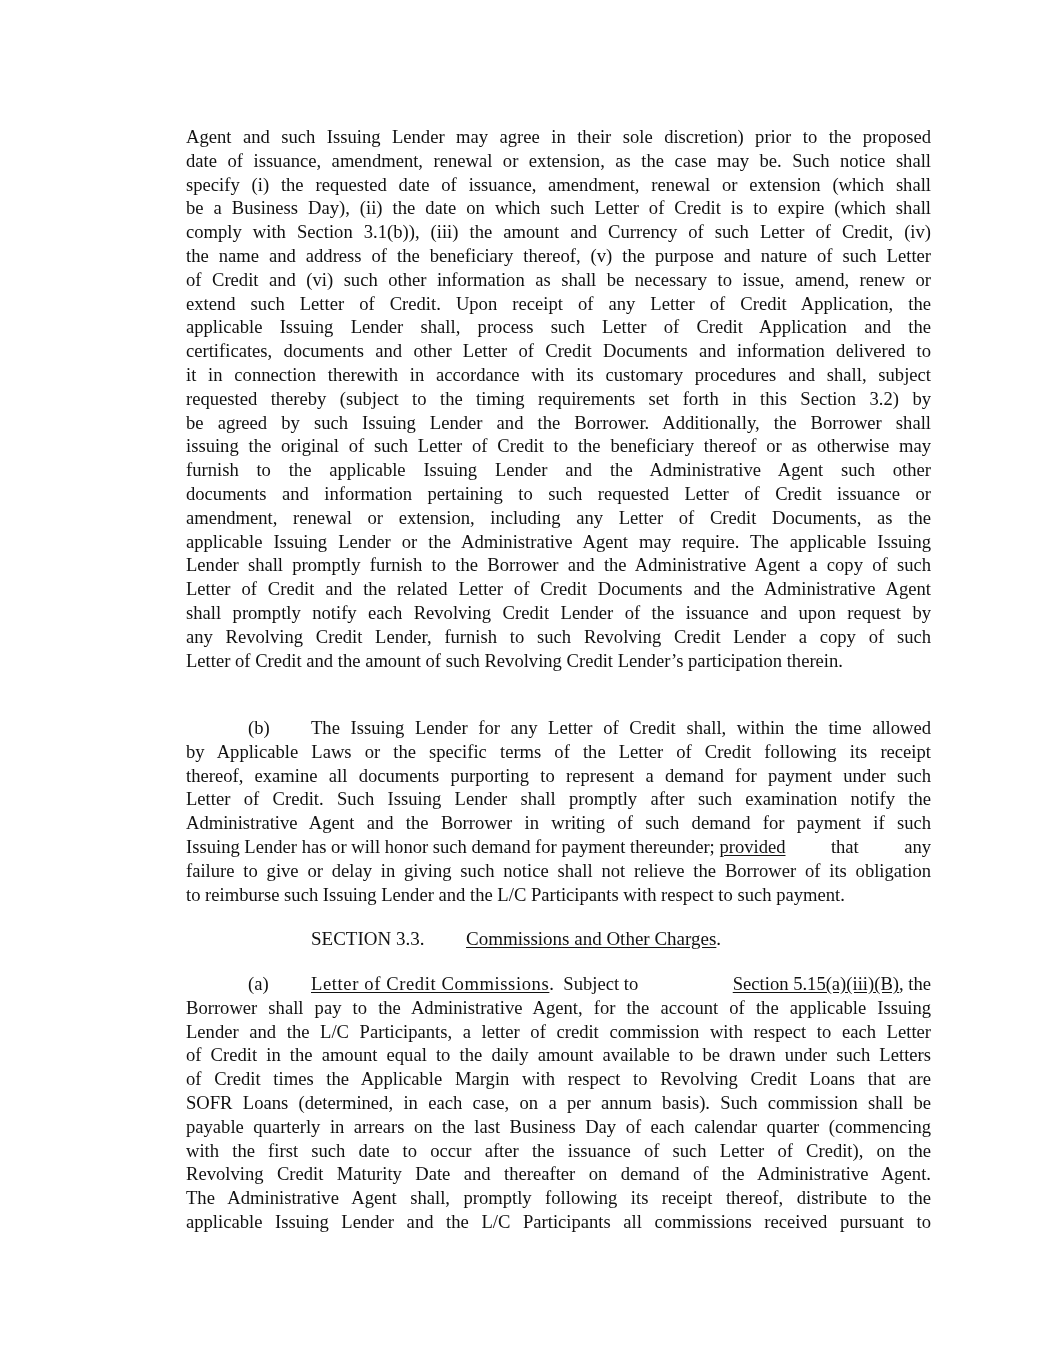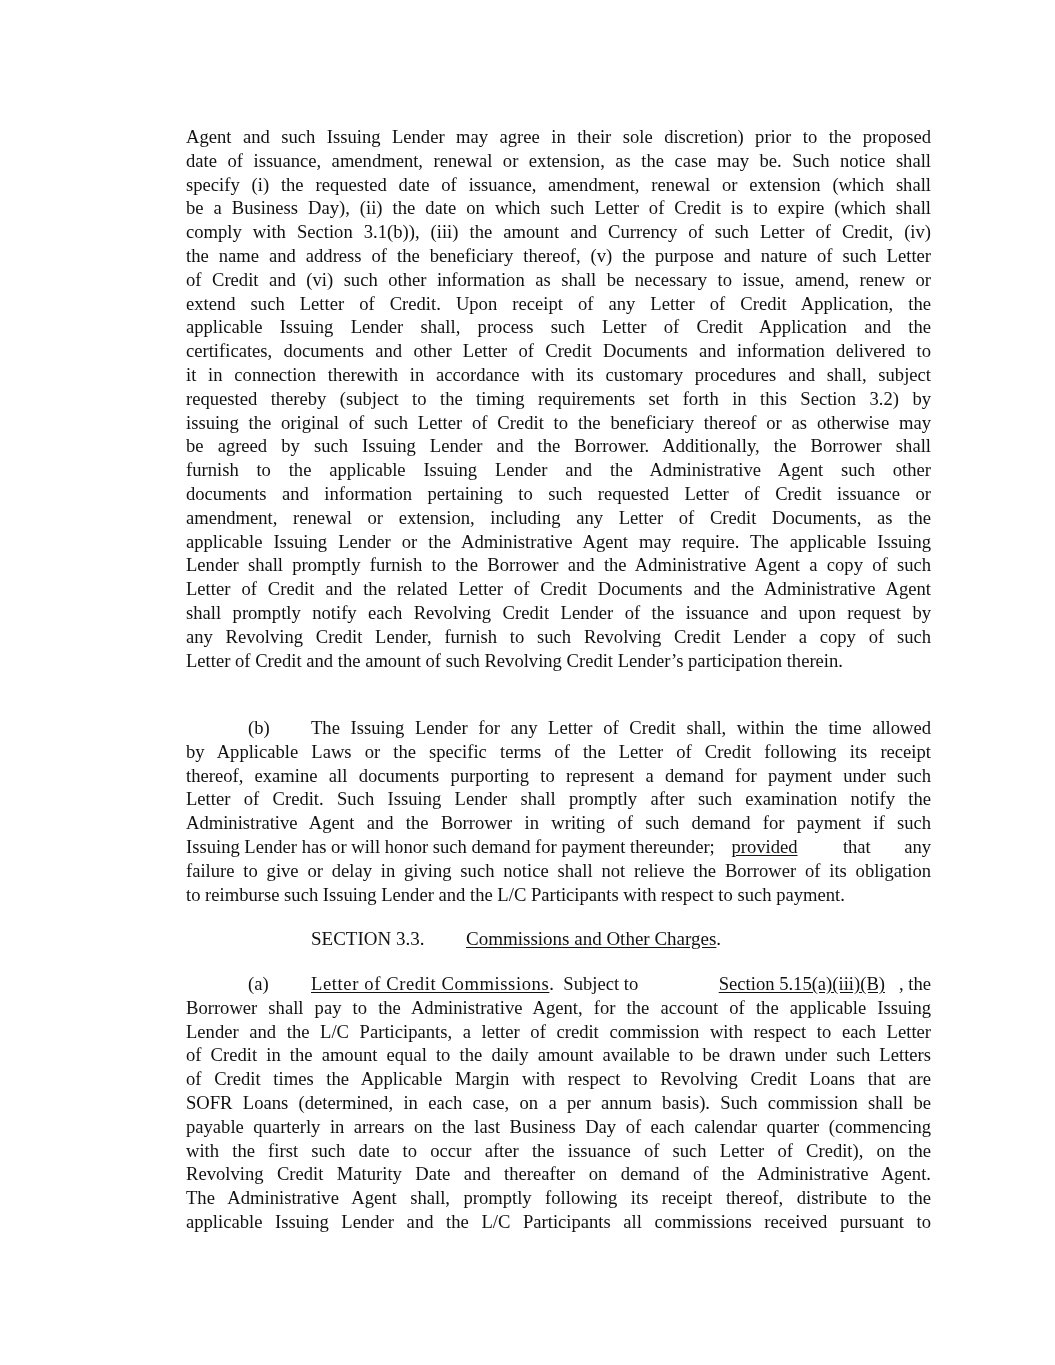--- a/index.html
+++ b/index.html
@@ -32,8 +32,8 @@
     <span class="line">certificates, documents and other Letter of Credit Documents and information delivered to</span>
     <span class="line">it in connection therewith in accordance with its customary procedures and shall, subject</span>
     <span class="line">requested thereby (subject to the timing requirements set forth in this Section 3.2) by</span>
+    <span class="line">be agreed by such Issuing Lender and the Borrower.  Additionally, the Borrower shall</span>
     <span class="line">issuing the original of such Letter of Credit to the beneficiary thereof or as otherwise may</span>
-    <span class="line">be agreed by such Issuing Lender and the Borrower.  Additionally, the Borrower shall</span>
     <span class="line">furnish to the applicable Issuing Lender and the Administrative Agent such other</span>
     <span class="line">documents and information pertaining to such requested Letter of Credit issuance or</span>
     <span class="line">amendment, renewal or extension, including any Letter of Credit Documents, as the</span>

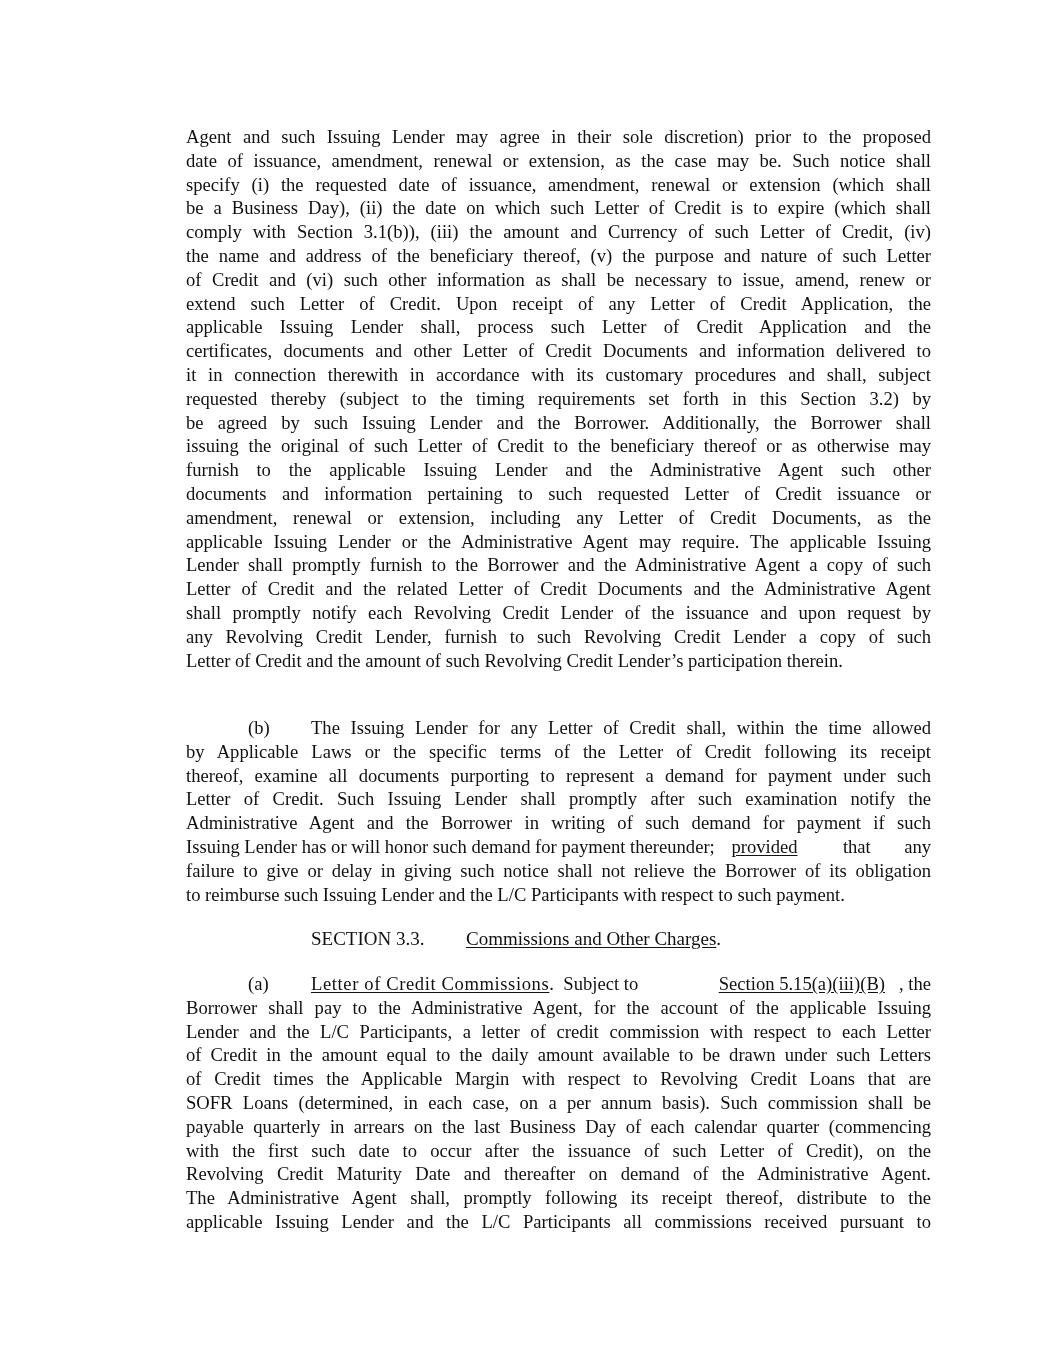--- a/index.html
+++ b/index.html
@@ -55,7 +55,7 @@
     <span class="line">thereof, examine all documents purporting to represent a demand for payment under such</span>
     <span class="line">Letter of Credit.  Such Issuing Lender shall promptly after such examination notify the</span>
     <span class="line">Administrative Agent and the Borrower in writing of such demand for payment if such</span>
-    <span class="line" style="display:flex;gap:12px;">
+    <span class="line" style="display:flex;">
       <span style="white-space:pre;">Issuing Lender has or will honor such demand for payment thereunder; </span>
       <span class="u">provided</span>
       <span style="white-space:pre; flex:1; text-align:center;"> that any</span>

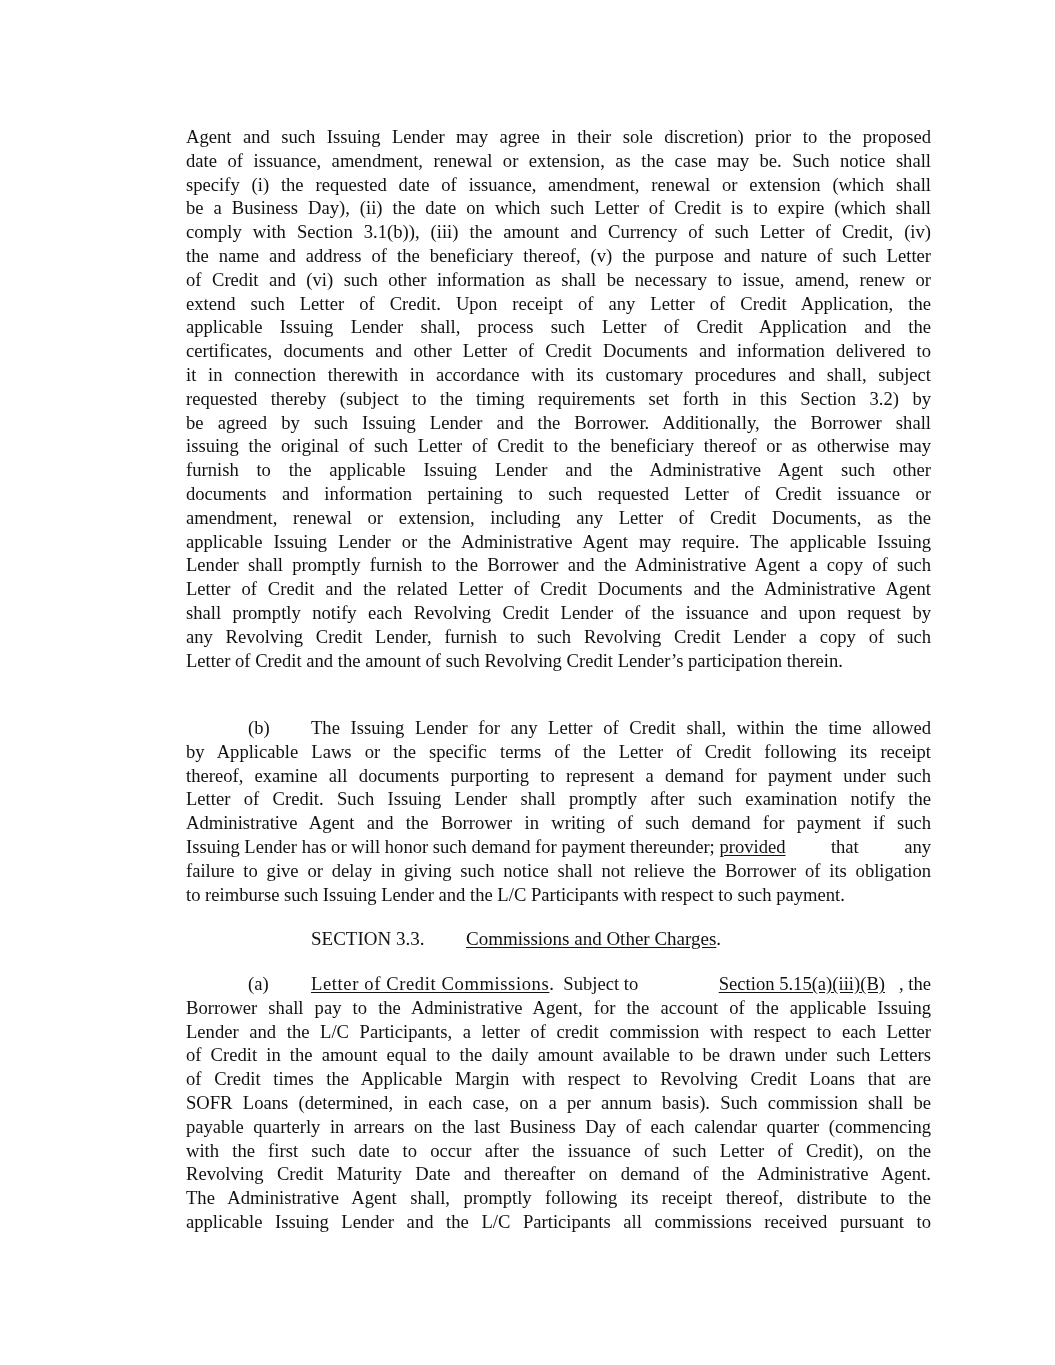--- a/index.html
+++ b/index.html
@@ -76,7 +76,7 @@
       <span style="white-space:pre;">.  Subject to </span>
       <span style="flex:1; text-align:right;"></span>
       <span class="u">Section 5.15(a)(iii)(B)</span>
-      <span style="white-space:pre;padding-left:14px;">, the</span>
+      <span style="white-space:pre;">, the</span>
     </span>
     <span class="line">Borrower shall pay to the Administrative Agent, for the account of the applicable Issuing</span>
     <span class="line">Lender and the L/C Participants, a letter of credit commission with respect to each Letter</span>

